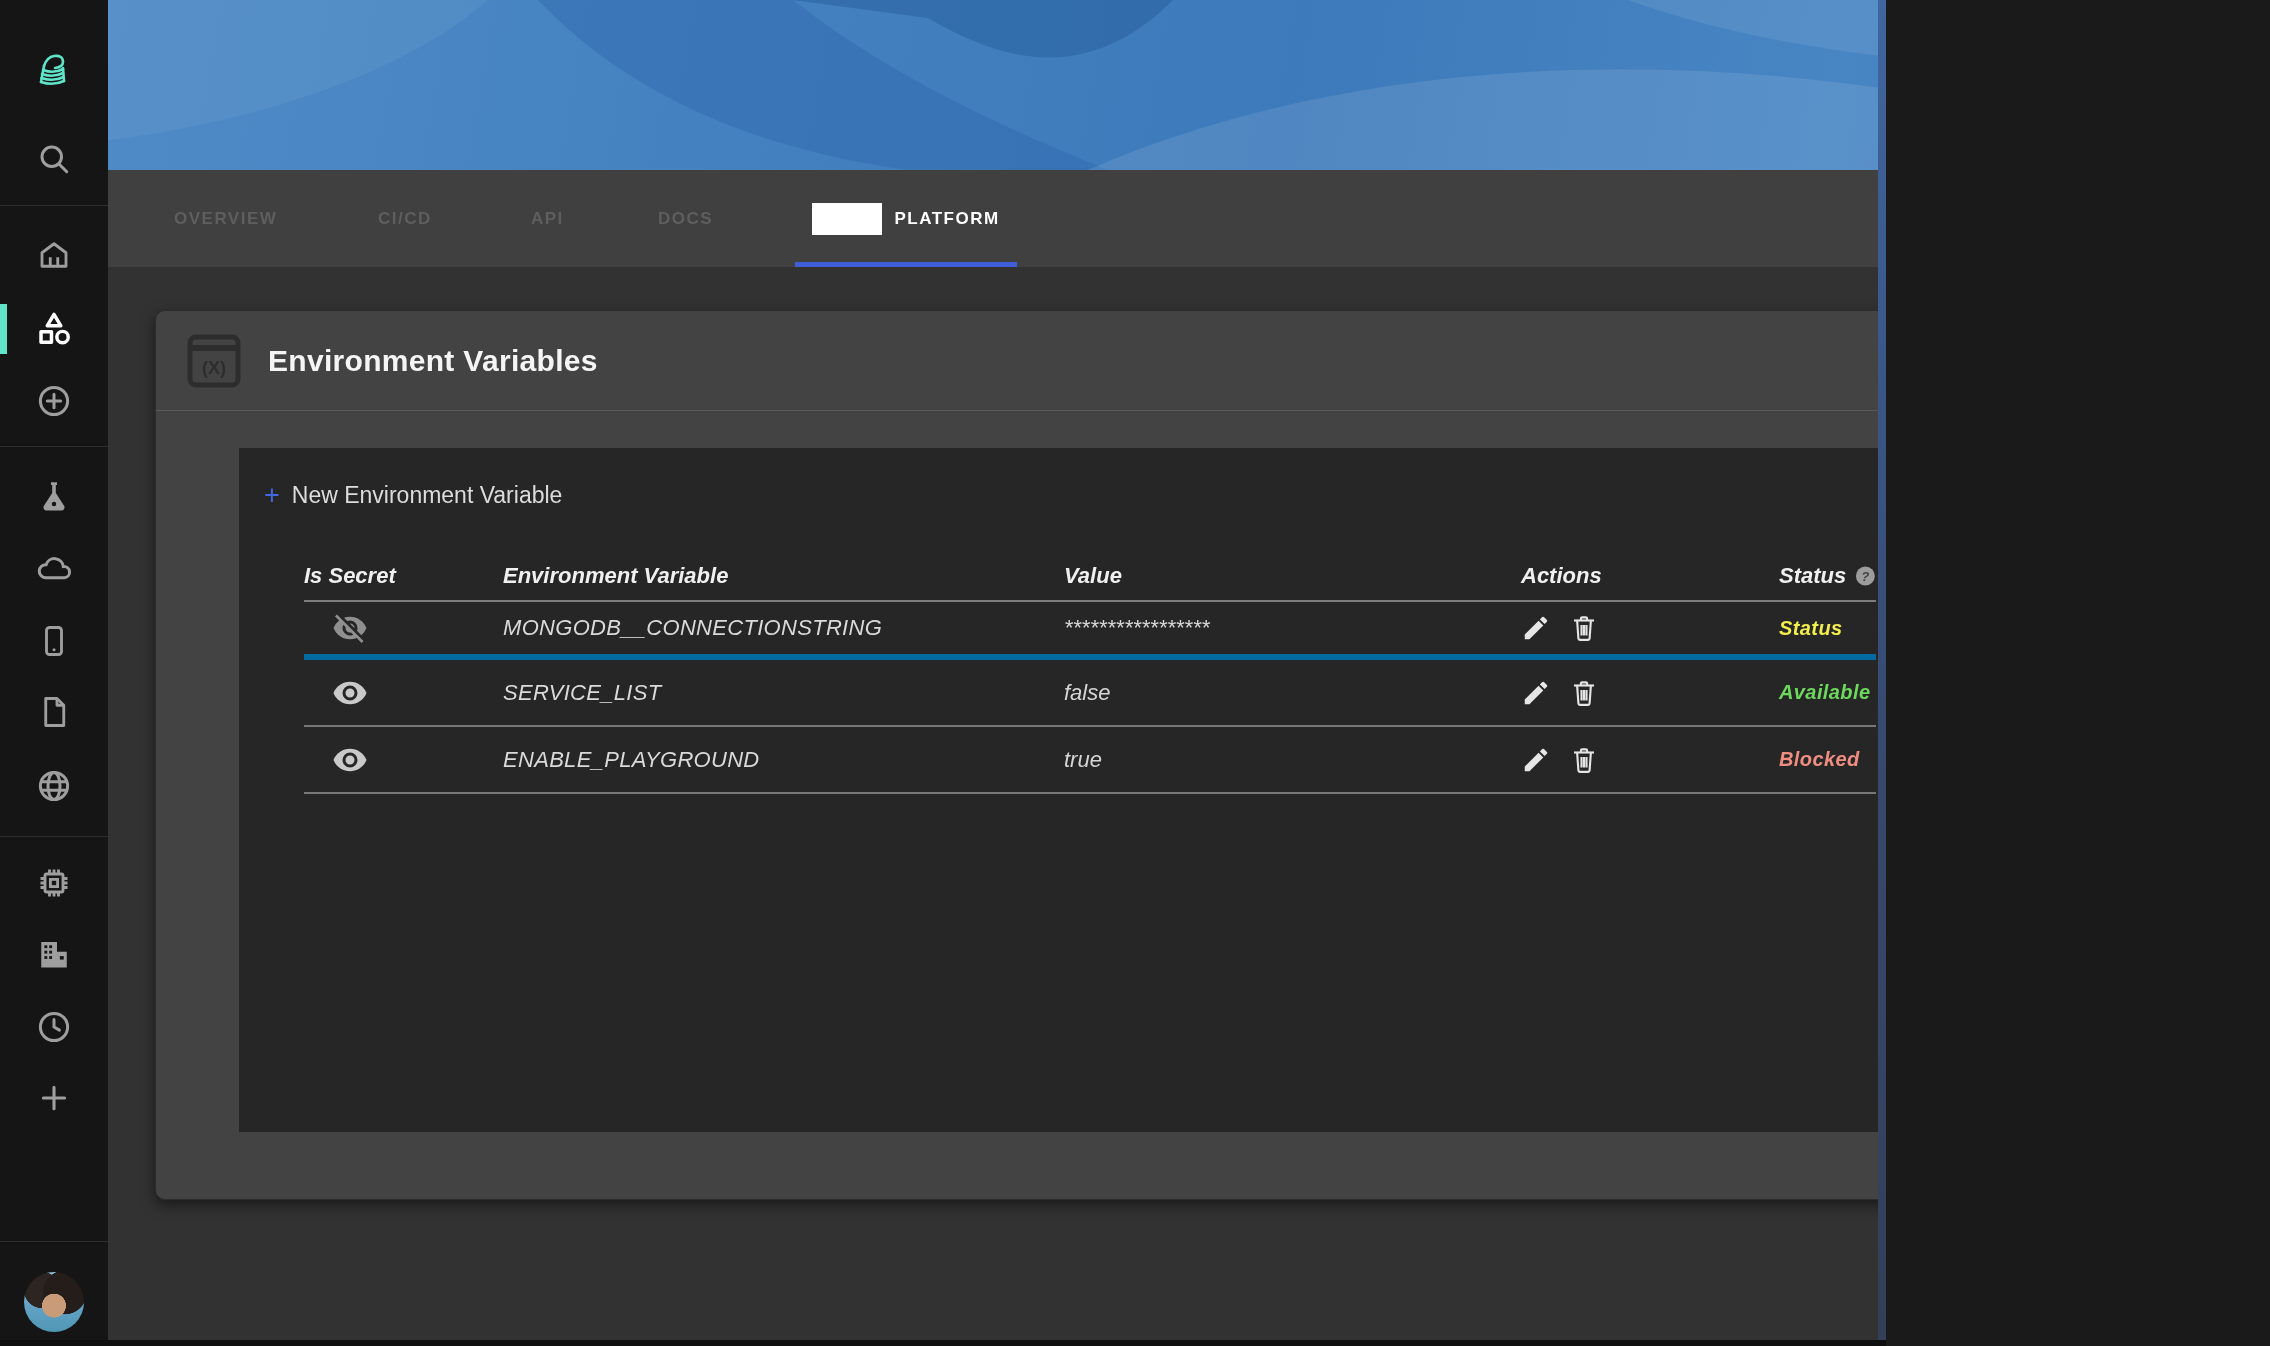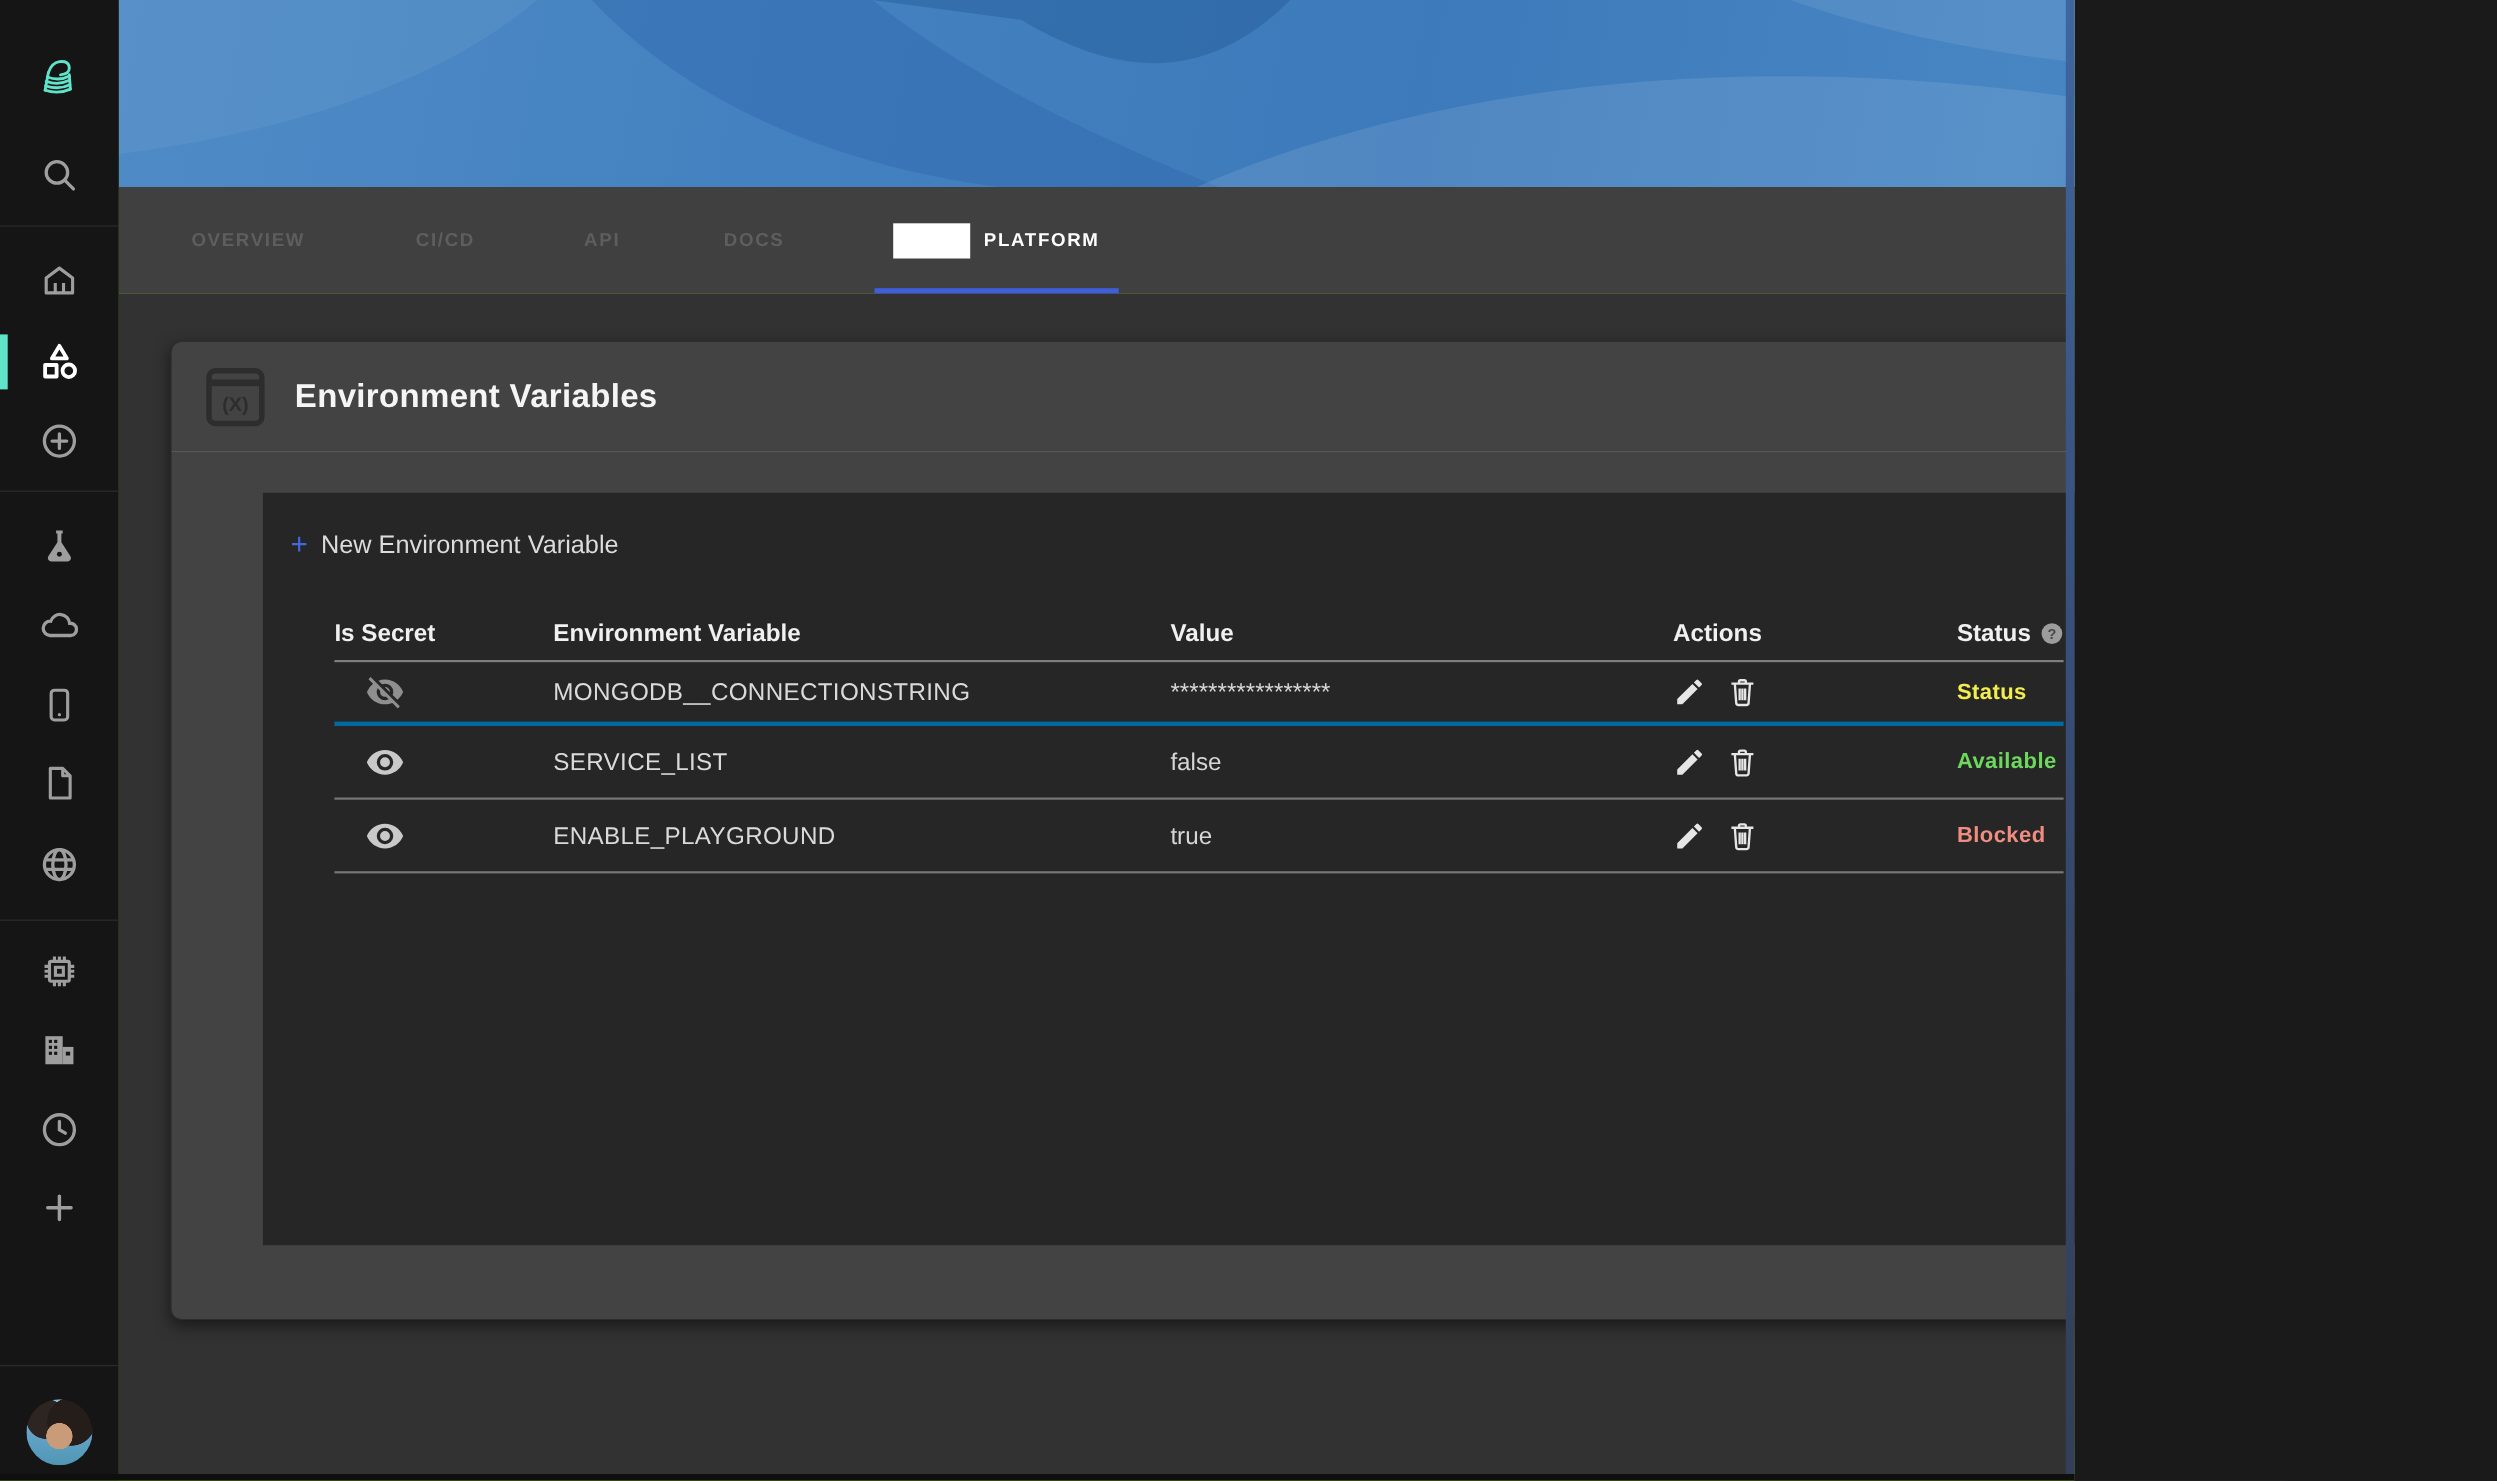--- a/index.html
+++ b/index.html
@@ -58,7 +58,7 @@
     font-size:23px; color:#dcdcdc; cursor:pointer; }
   .new-link .plus { color:#4168e1; font-size:27px; font-weight:400; margin-right:12px; line-height:1; }
 
-  .table { position:absolute; left:65px; top:104px; width:1572px; }
+  .table { position:absolute; left:65px; top:104px; width:1572px;font-style:italic; }
   .trow { display:grid; grid-template-columns:199px 561px 457px 258px 97px; align-items:center; }
   .thead { height:50px; border-bottom:2px solid #7e7e7e; }
   .th { font-size:22px; font-weight:700; color:#f0f0f0; }

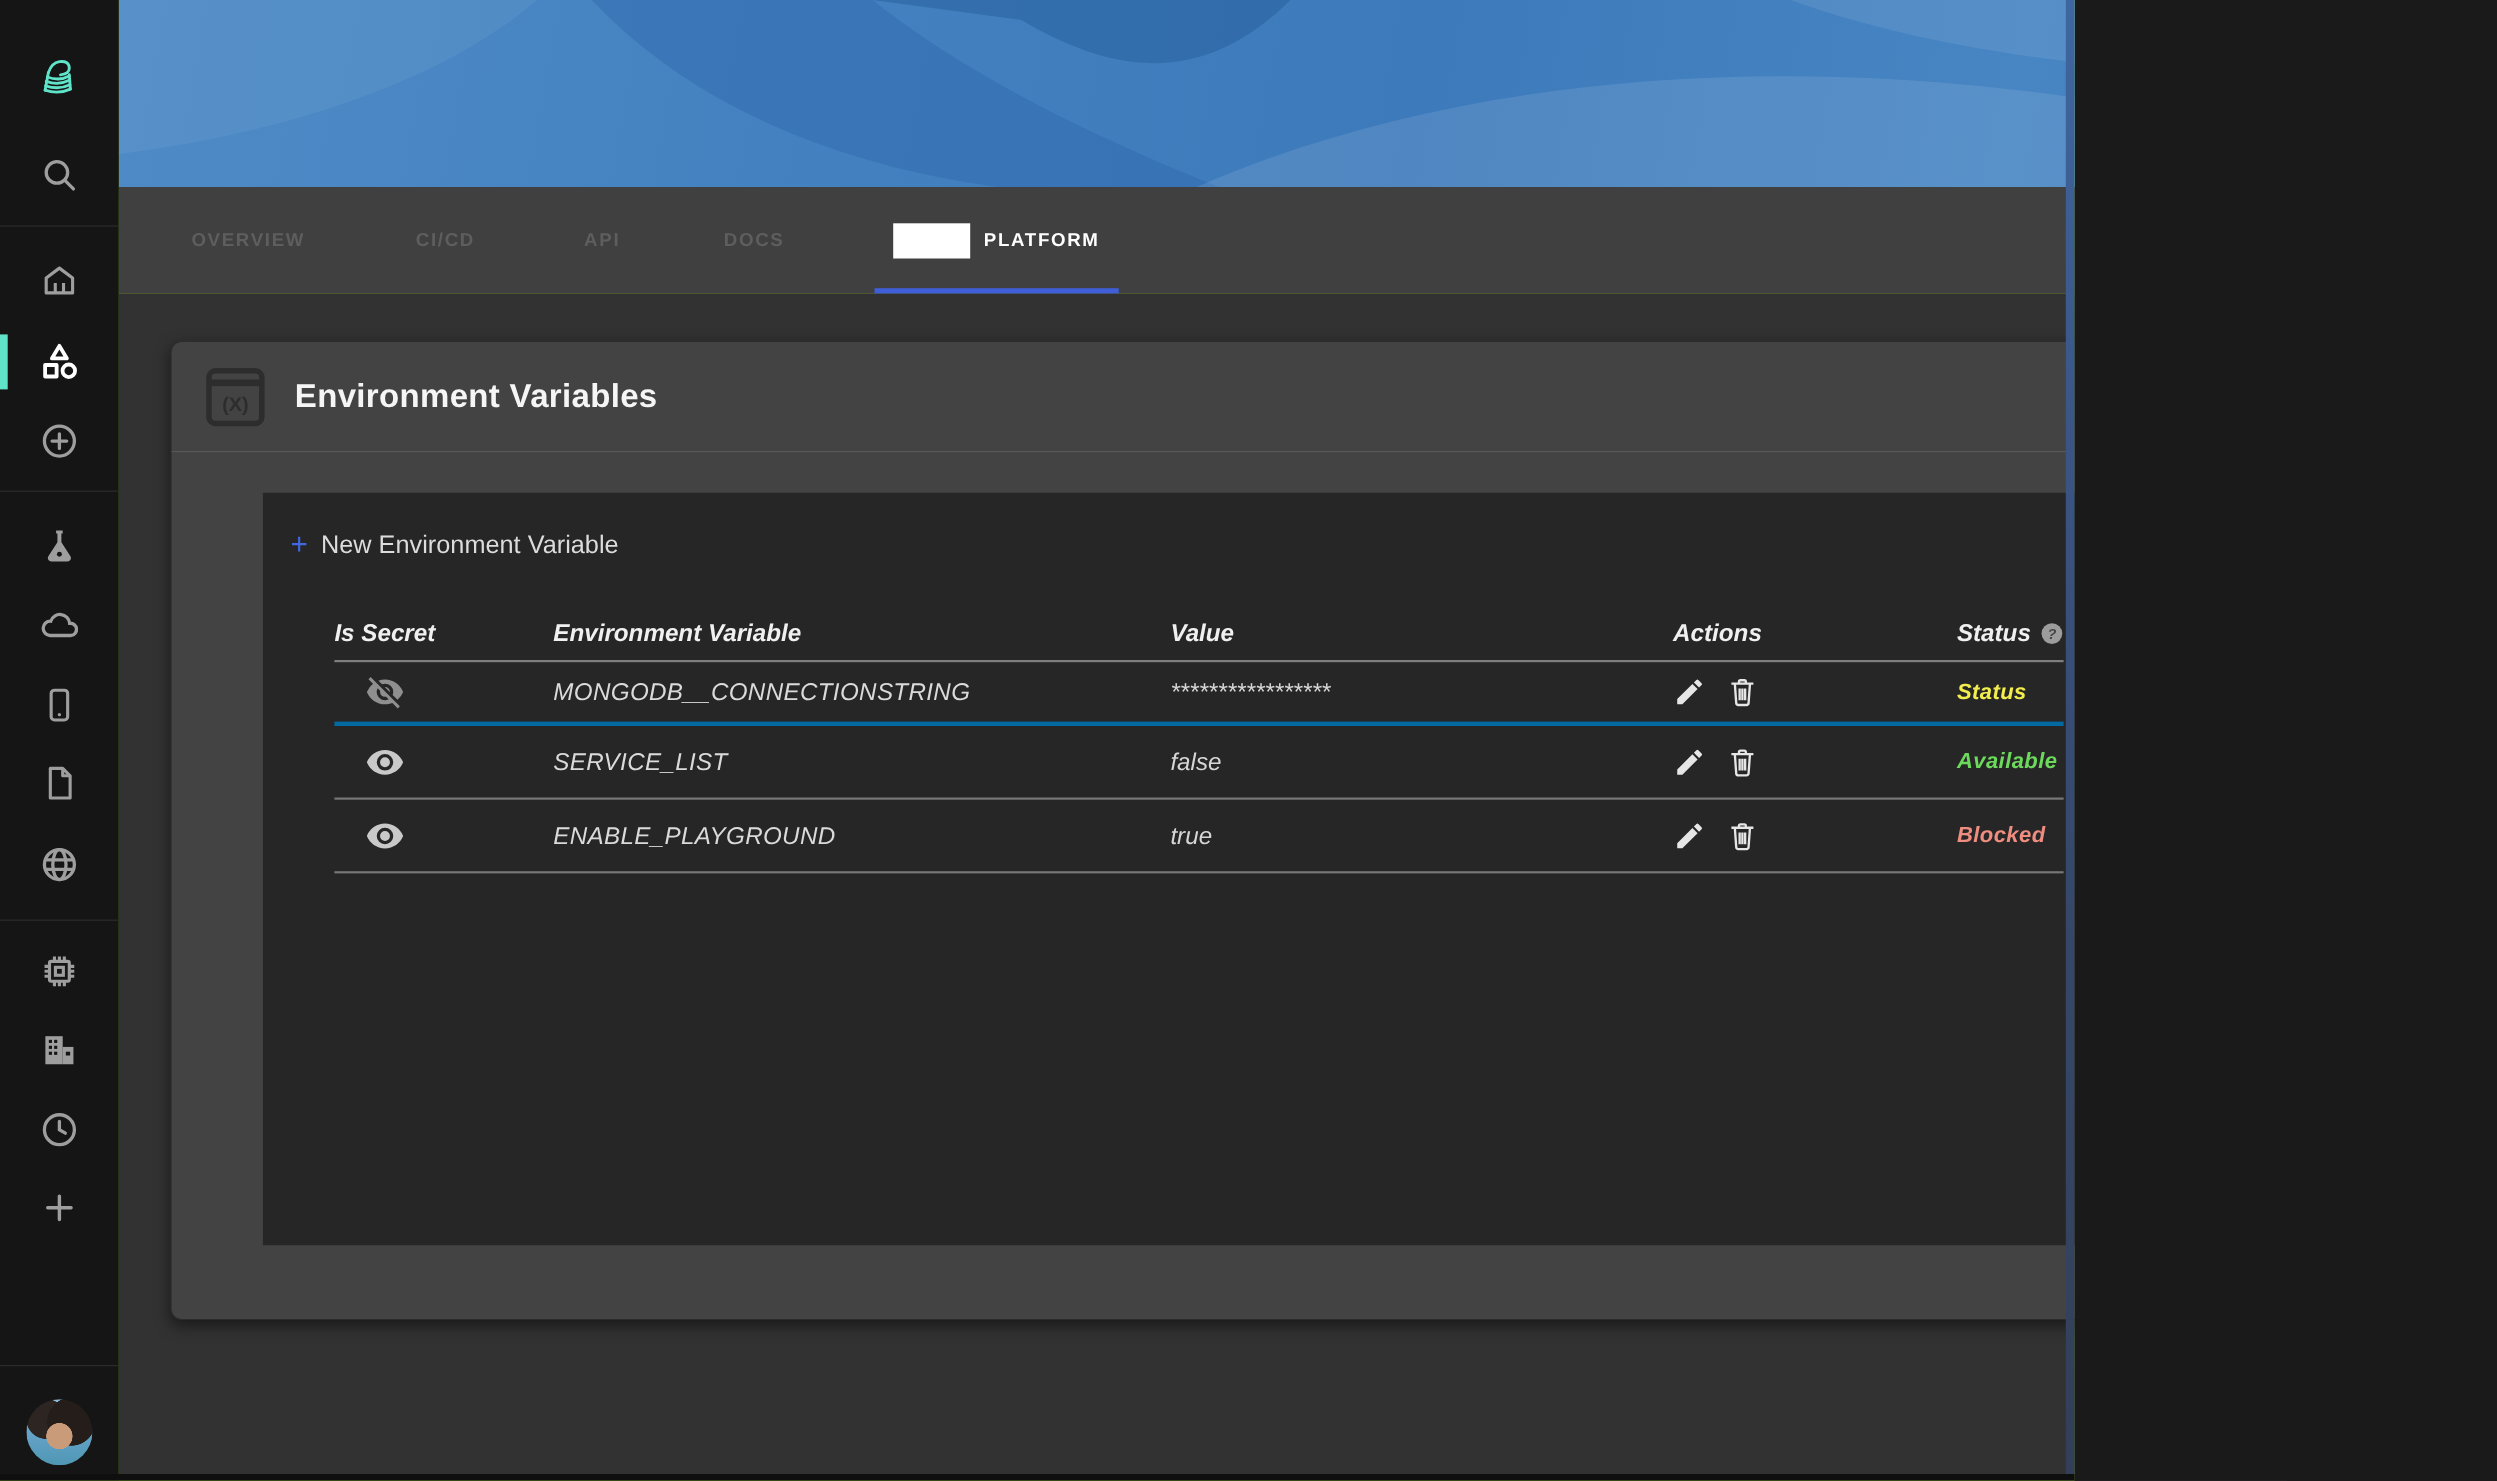--- a/index.html
+++ b/index.html
@@ -63,7 +63,7 @@
   .thead { height:50px; border-bottom:2px solid #7e7e7e; }
   .th { font-size:22px; font-weight:700; color:#f0f0f0; }
   .th-status { display:flex; align-items:center; gap:9px; }
-  .r1 { height:58px; border-bottom:4px solid #0369a1; }
+  .r1 { height:58px; border-bottom:6px solid #0369a1; }
   .r2 { height:67px; border-bottom:2px solid #777777; }
   .r3 { height:67px; border-bottom:2px solid #777777; }
   .cell-name { font-size:22px; color:#dadada; letter-spacing:.3px; }

